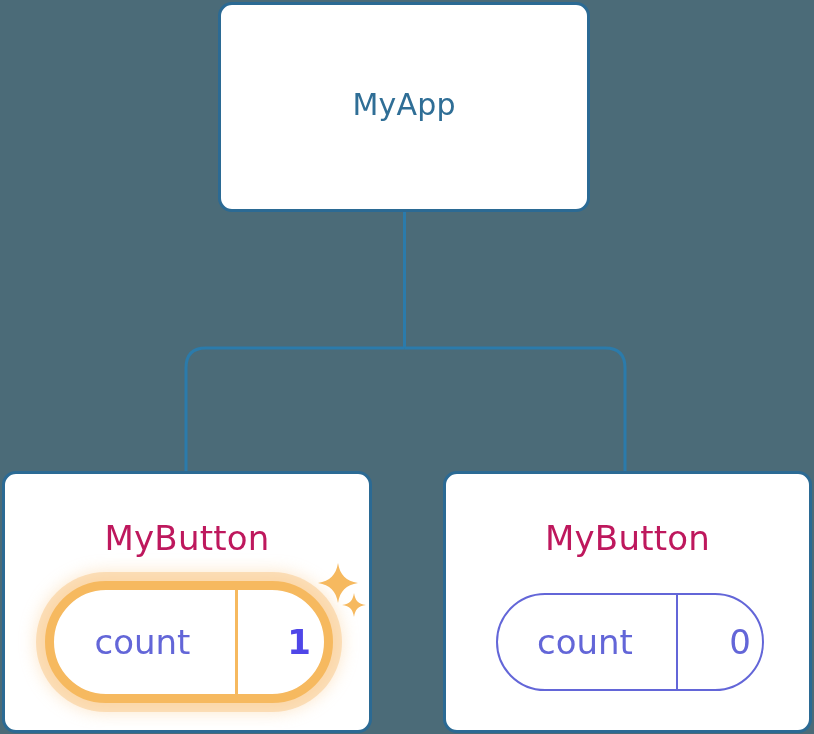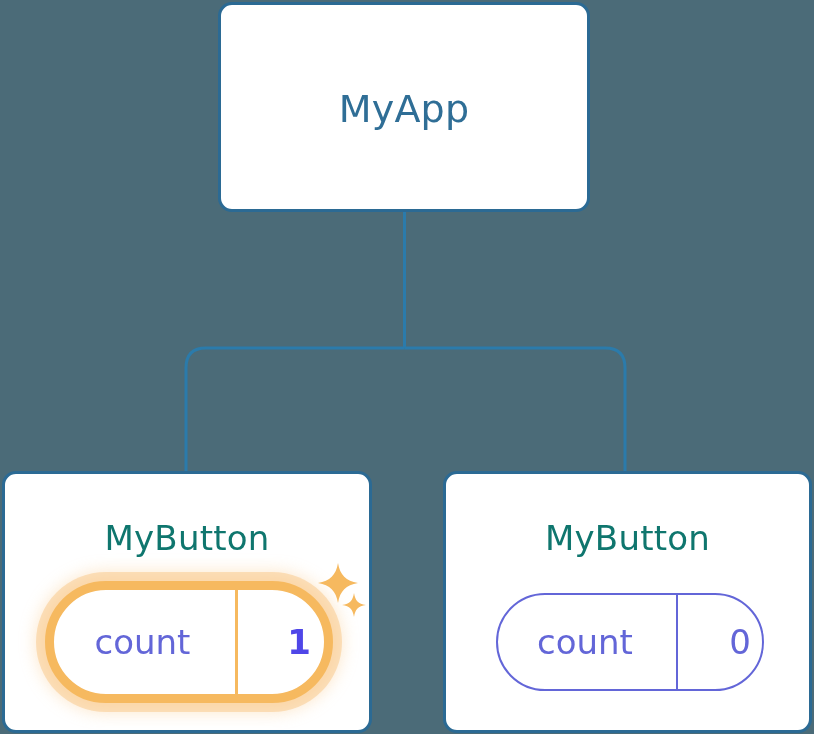--- a/index.html
+++ b/index.html
@@ -51,7 +51,7 @@
     right: 0;
     top: 82px;
     text-align: center;
-    font-size: 38px;
+    font-size: 30px;
     color: #2f6e96;
     letter-spacing: 0.2px;
     font-weight: 400;

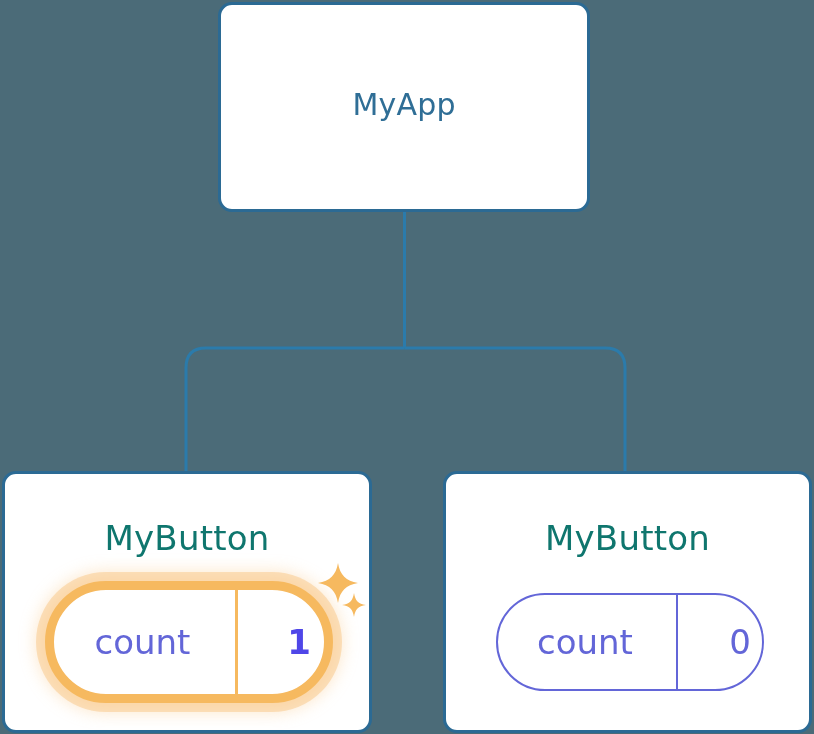--- a/index.html
+++ b/index.html
@@ -77,7 +77,7 @@
     top: 44px;
     text-align: center;
     font-size: 34px;
-    color: #0f766e;
+    color: #be185d;
     font-weight: 400;
     letter-spacing: 0.2px;
   }

